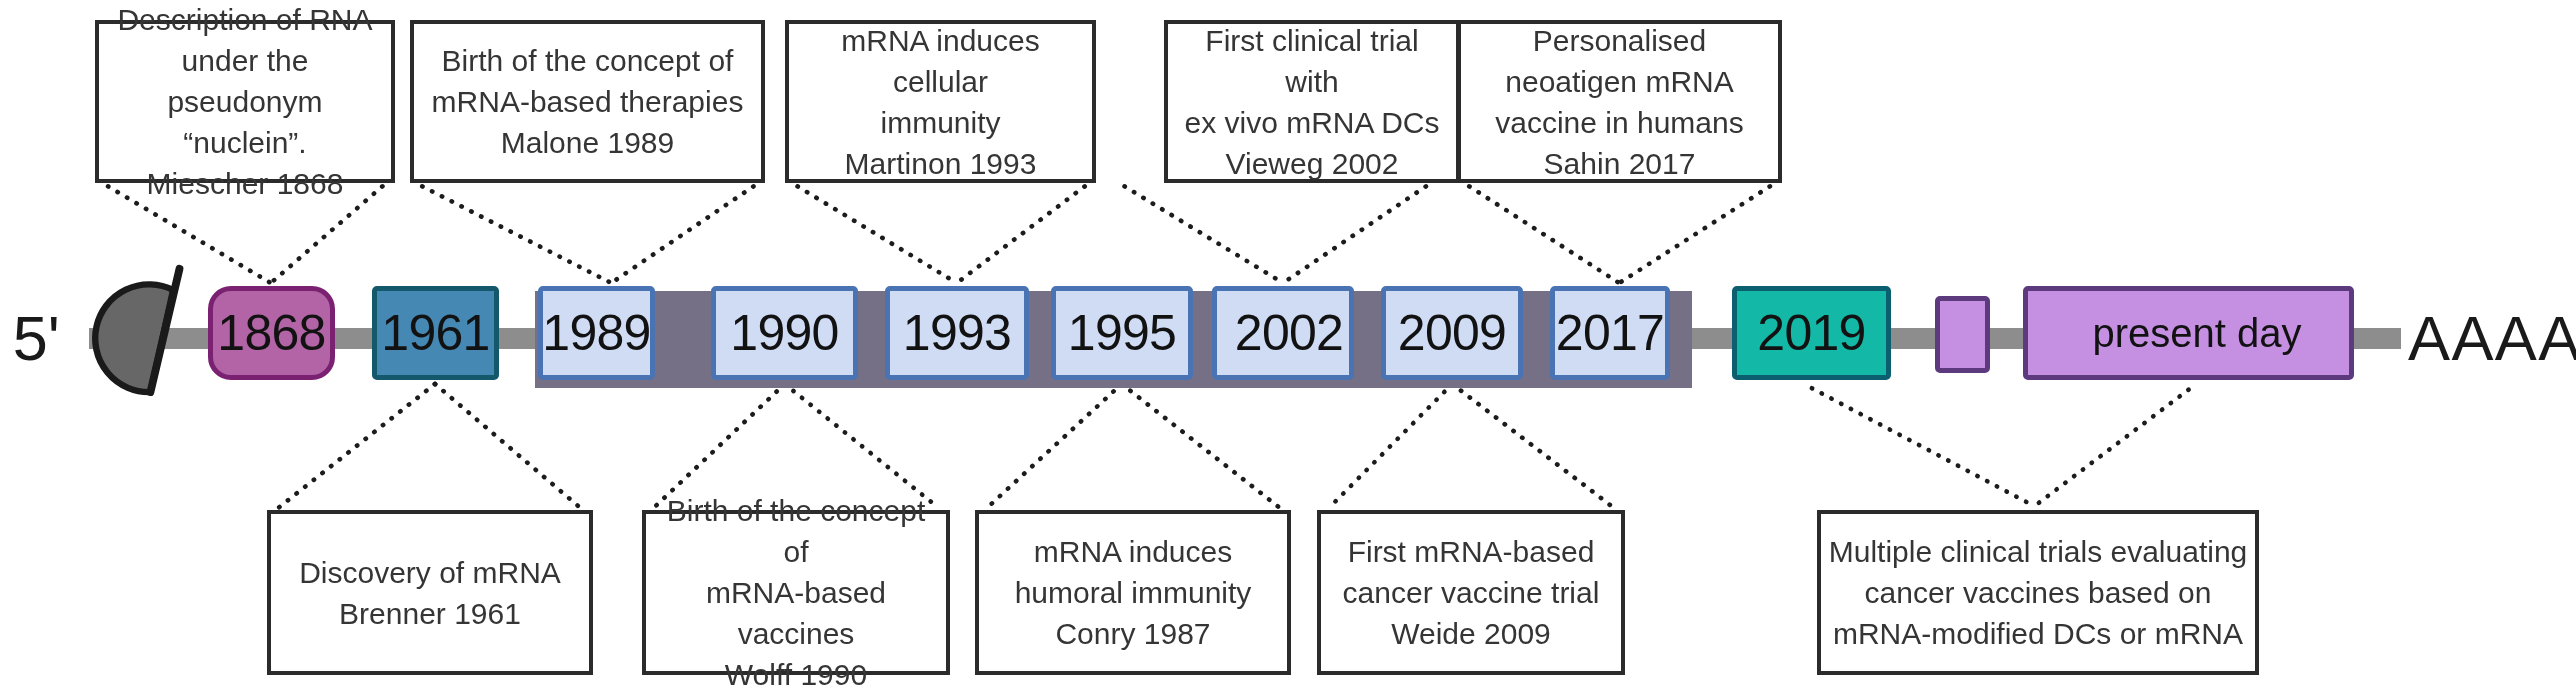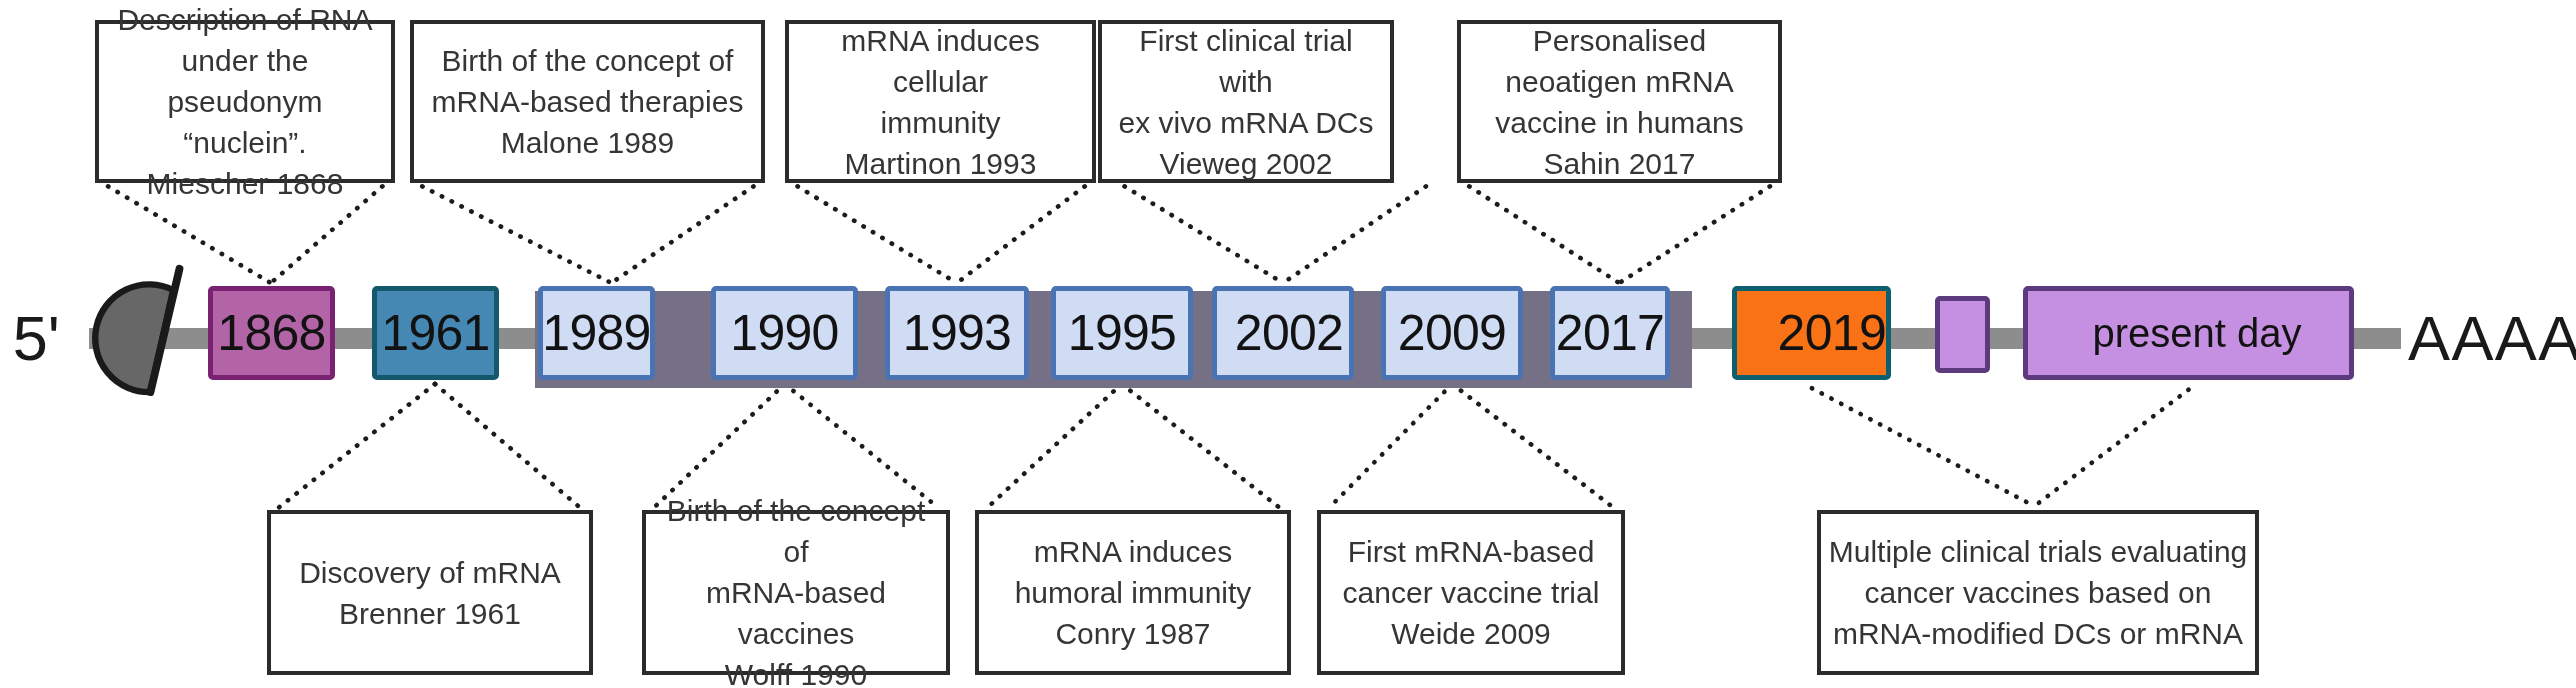--- a/index.html
+++ b/index.html
@@ -160,7 +160,7 @@
   <div class="note note-top" style="left:785px; width:311px;">mRNA induces cellular
 immunity
 Martinon 1993</div>
-  <div class="note note-top" style="left:1098px; width:296px;">First clinical trial with
+  <div class="note note-top" style="left:1164px; width:296px;">First clinical trial with
 ex vivo mRNA DCs
 Vieweg 2002</div>
   <div class="note note-top" style="left:1457px; width:325px;">Personalised

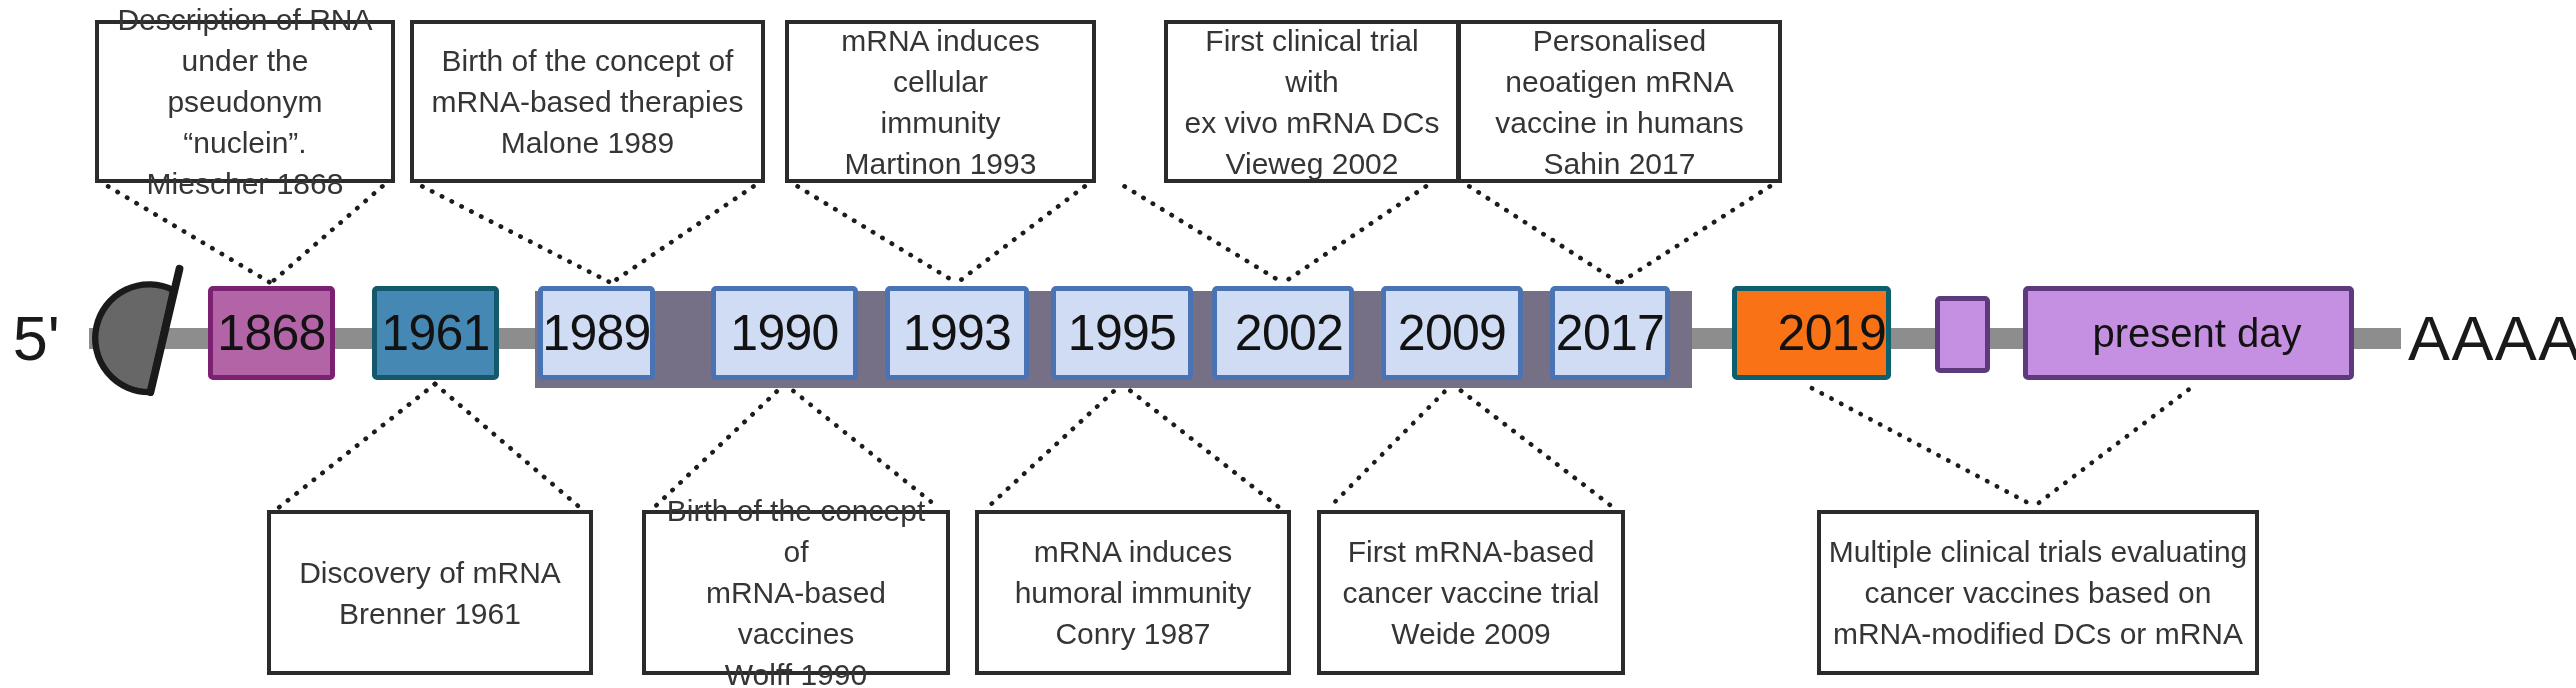--- a/index.html
+++ b/index.html
@@ -113,7 +113,7 @@
     <line x1="116" y1="192" x2="157" y2="18" stroke="#1a1a1a" stroke-width="11" stroke-linecap="round"></line>
   </svg>
 
-  <div class="node node-magenta" style="left:208px; width:127px;">
+  <div class="node node-magenta" style="left:208px; width:127px;border-radius:23px;">
     <span>1868</span>
   </div>
   <div class="node node-steel" style="left:372px; width:127px;">

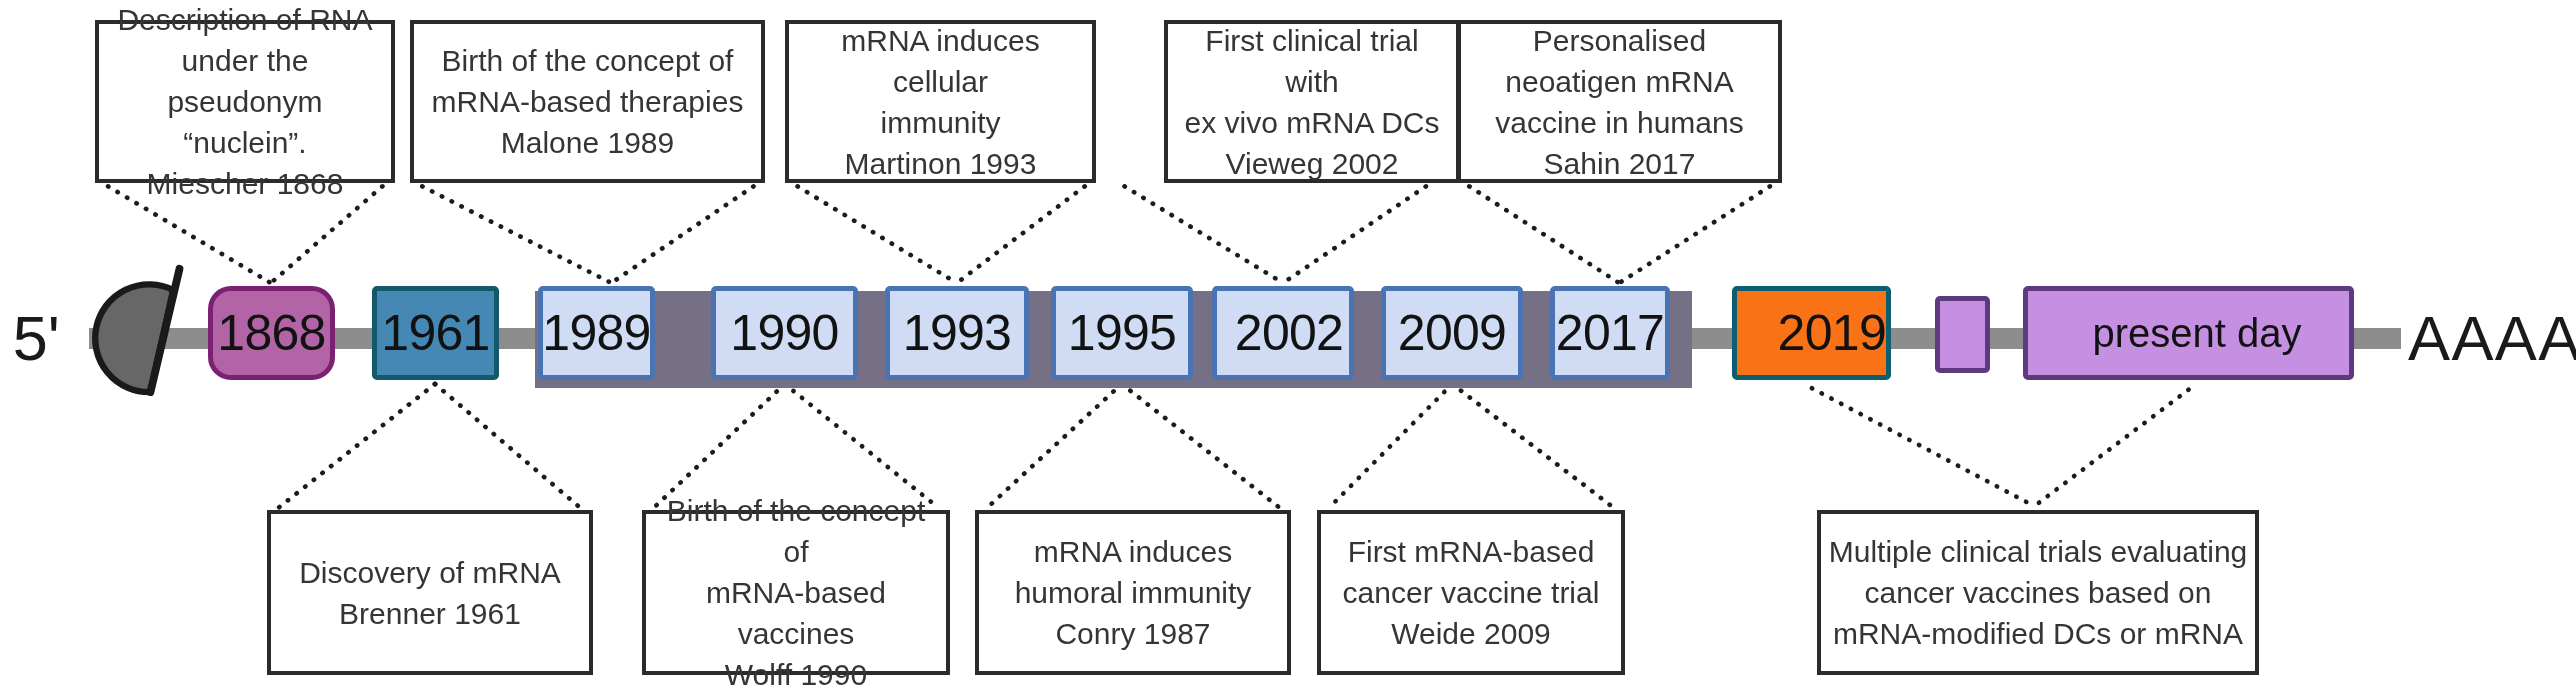--- a/index.html
+++ b/index.html
@@ -41,7 +41,7 @@
   .node-magenta { background: #b264a6; border: 5.7px solid #7b2172; }
   .node-steel   { background: #4588b3; border: 5.7px solid #14586b; }
   .node-sky     { background: #cfdcf4; border: 5.7px solid #4a73b4; }
-  .node-teal    { background: #f97316; border: 5.7px solid #0c5f6e; justify-content: flex-end; }
+  .node-teal    { background: #14b8a6; border: 5.7px solid #0c5f6e; }
   .node-purple  { background: #c690e2; border: 5px solid #5d3a7e; }
   .node-present { font-size: 40px; letter-spacing: 0; padding-left: 17px; }
   .node-spacer  { top: 296px; height: 77px; }

